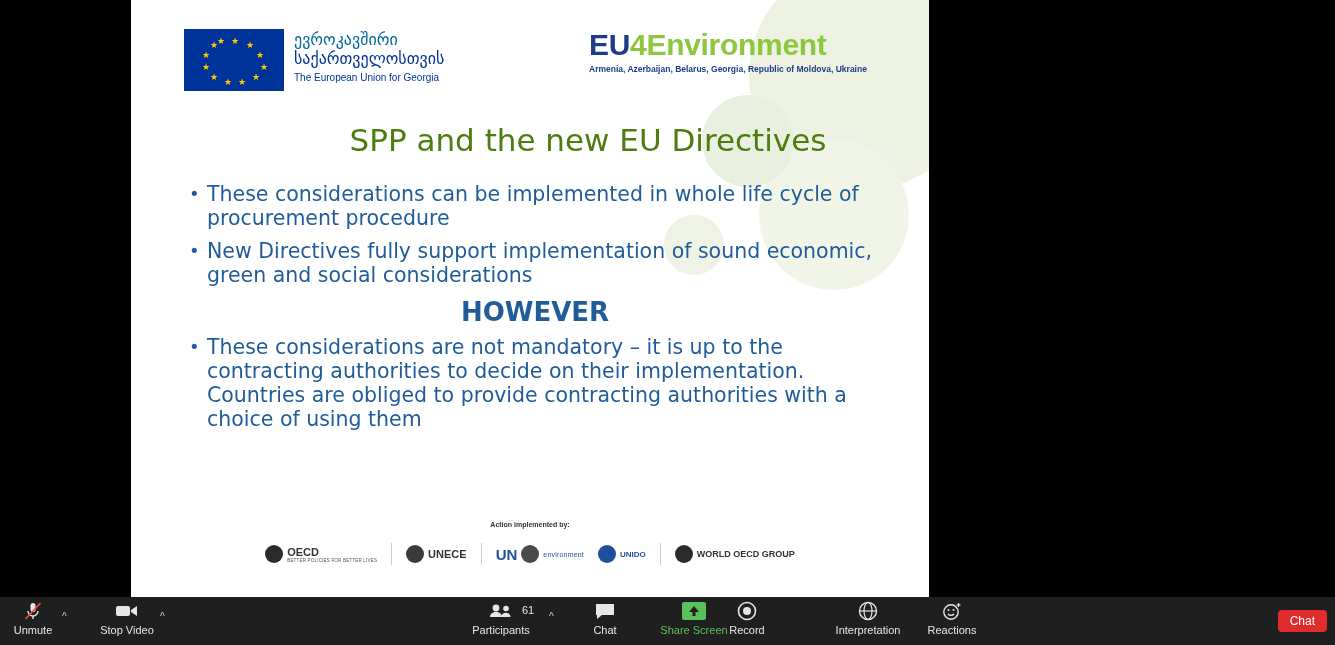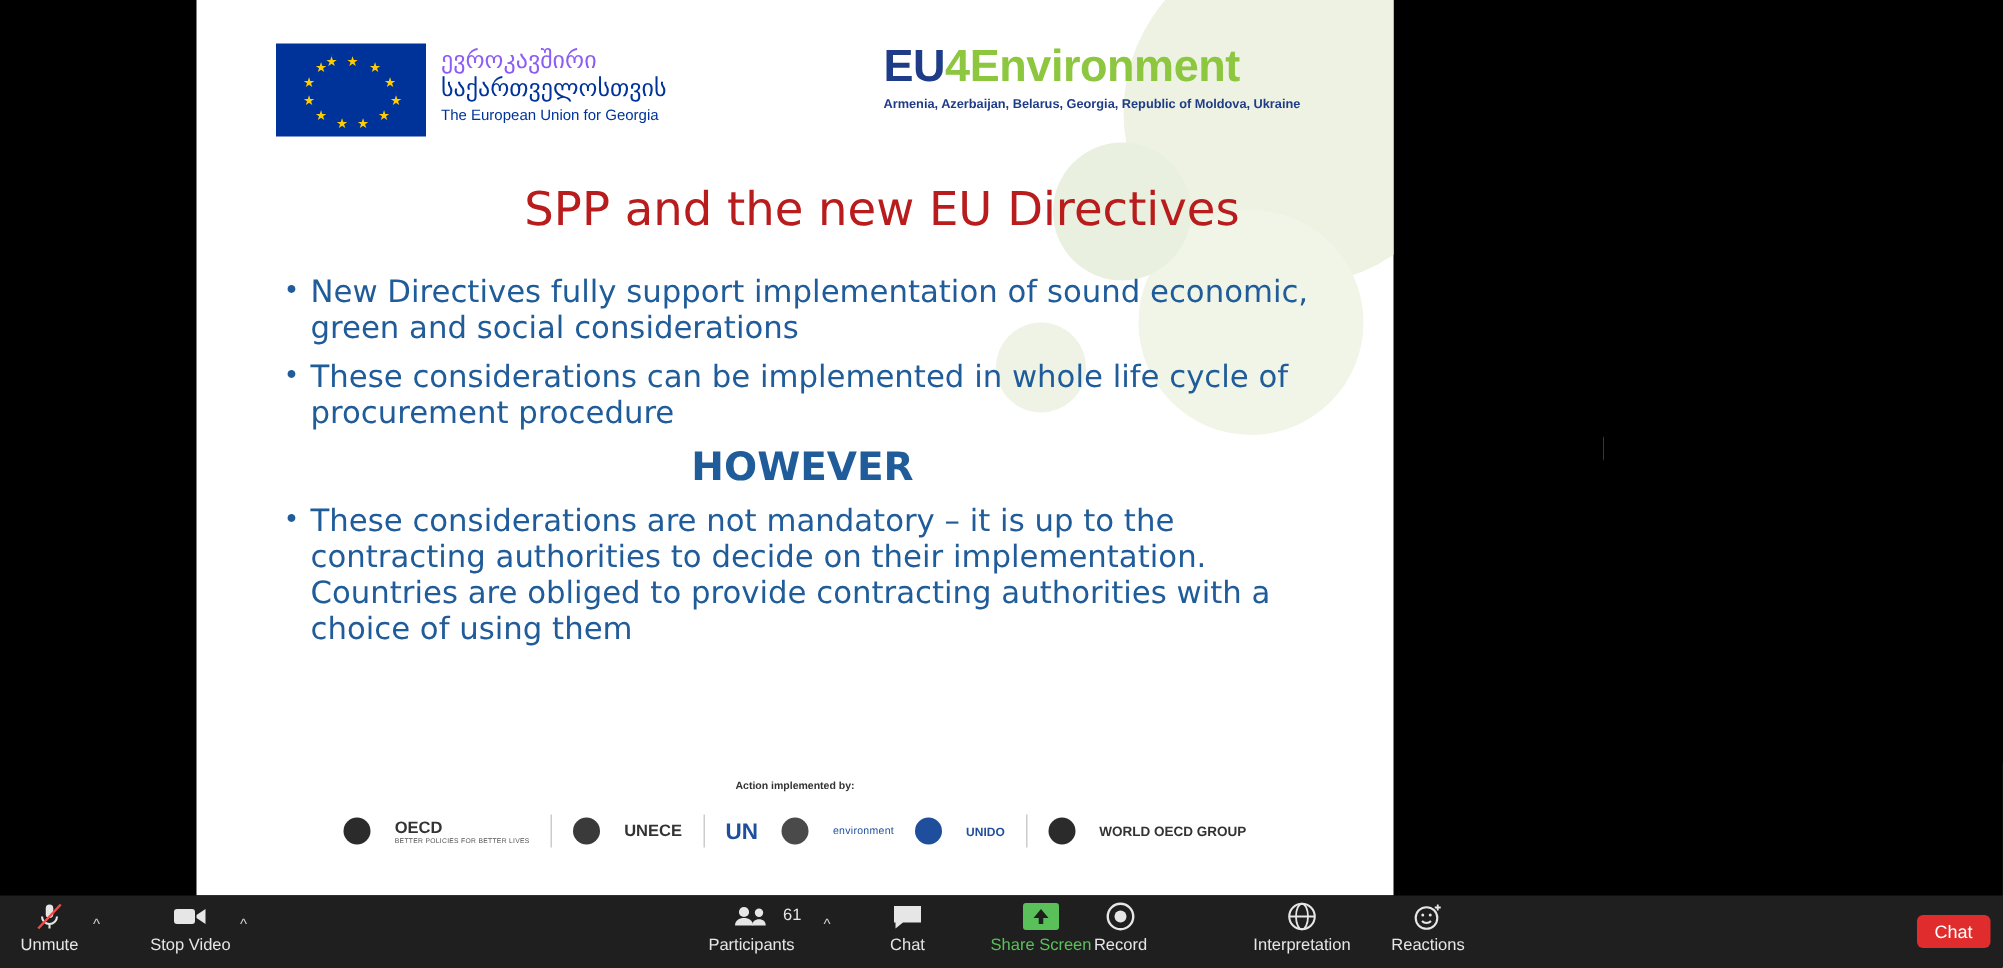--- a/index.html
+++ b/index.html
@@ -82,7 +82,7 @@
     width: 230px;
   }
   .eu-text .ge1 {
-    color: #8b5cf6;
+    color: #0369a1;
     font-size: 16px;
     line-height: 19px;
     font-family: "DejaVu Sans", sans-serif;

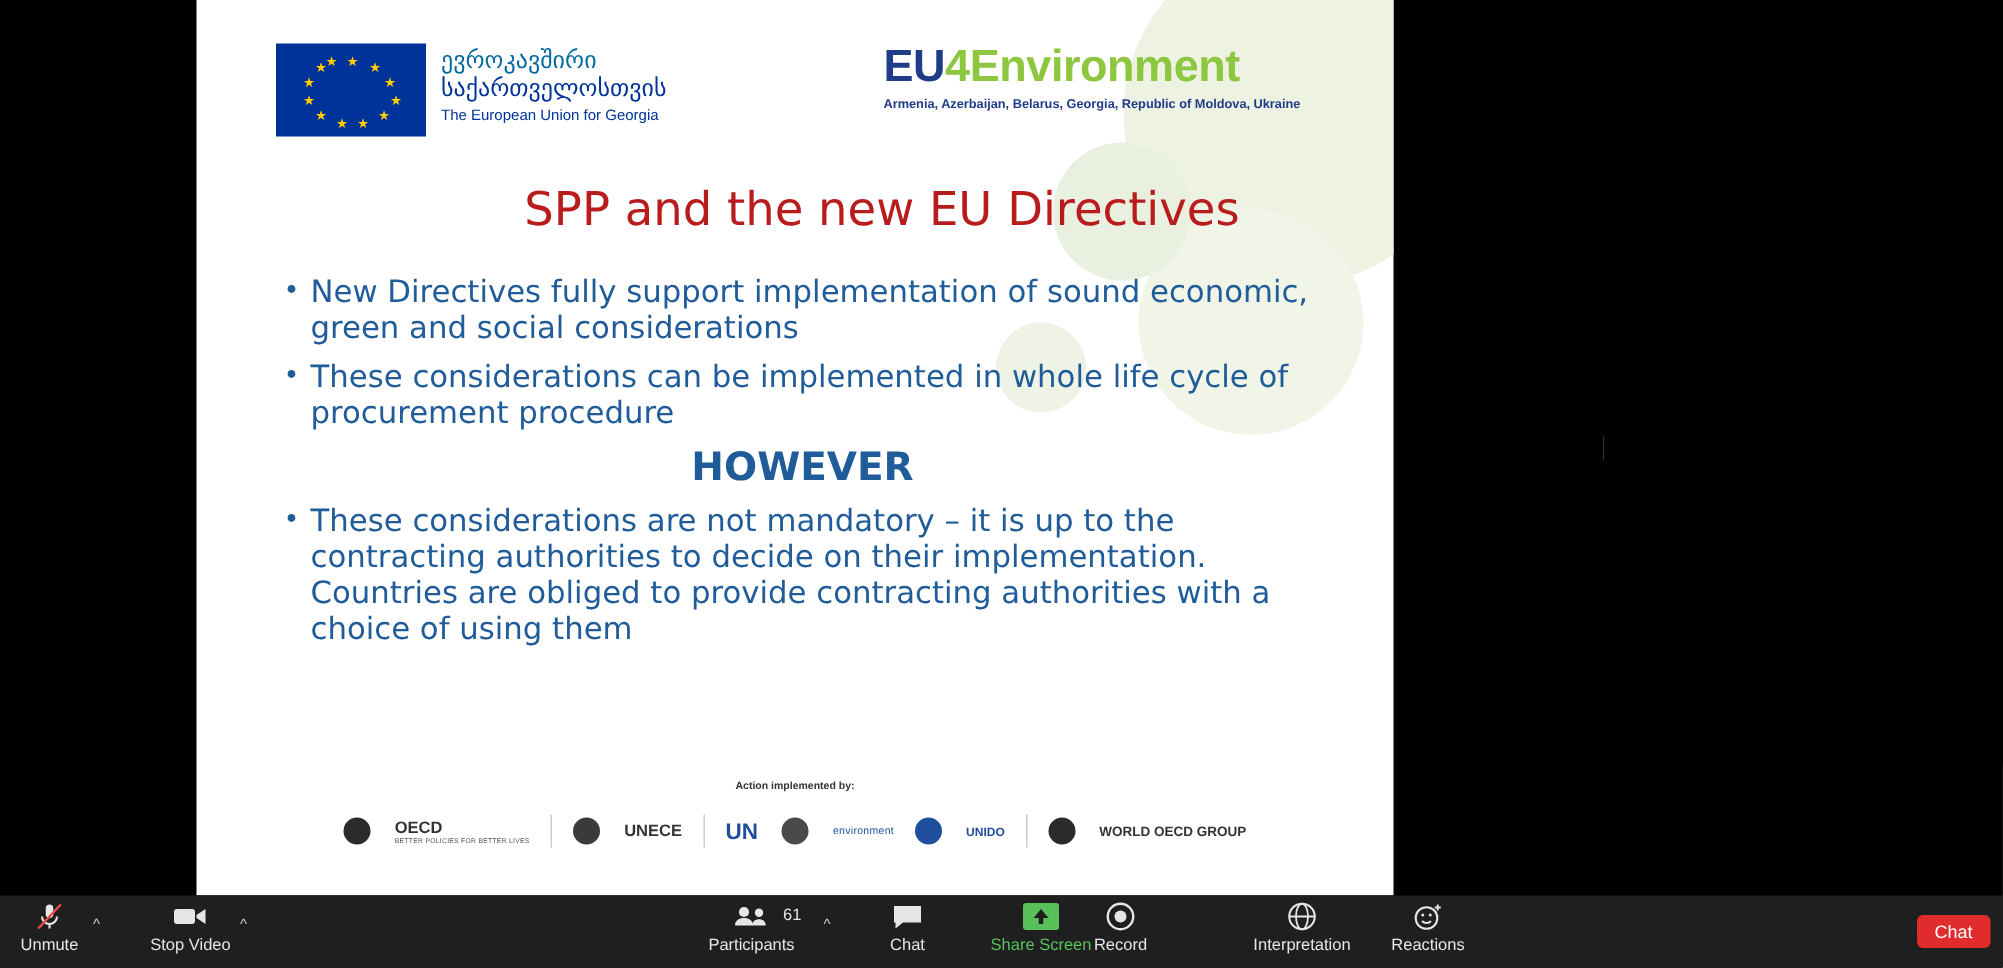--- a/index.html
+++ b/index.html
@@ -127,7 +127,7 @@
     top: 122px;
     width: 914px;
     text-align: center;
-    color: #b91c1c;
+    color: #4d7c0f;
     font-size: 31px;
     font-family: "DejaVu Sans", sans-serif;
   }

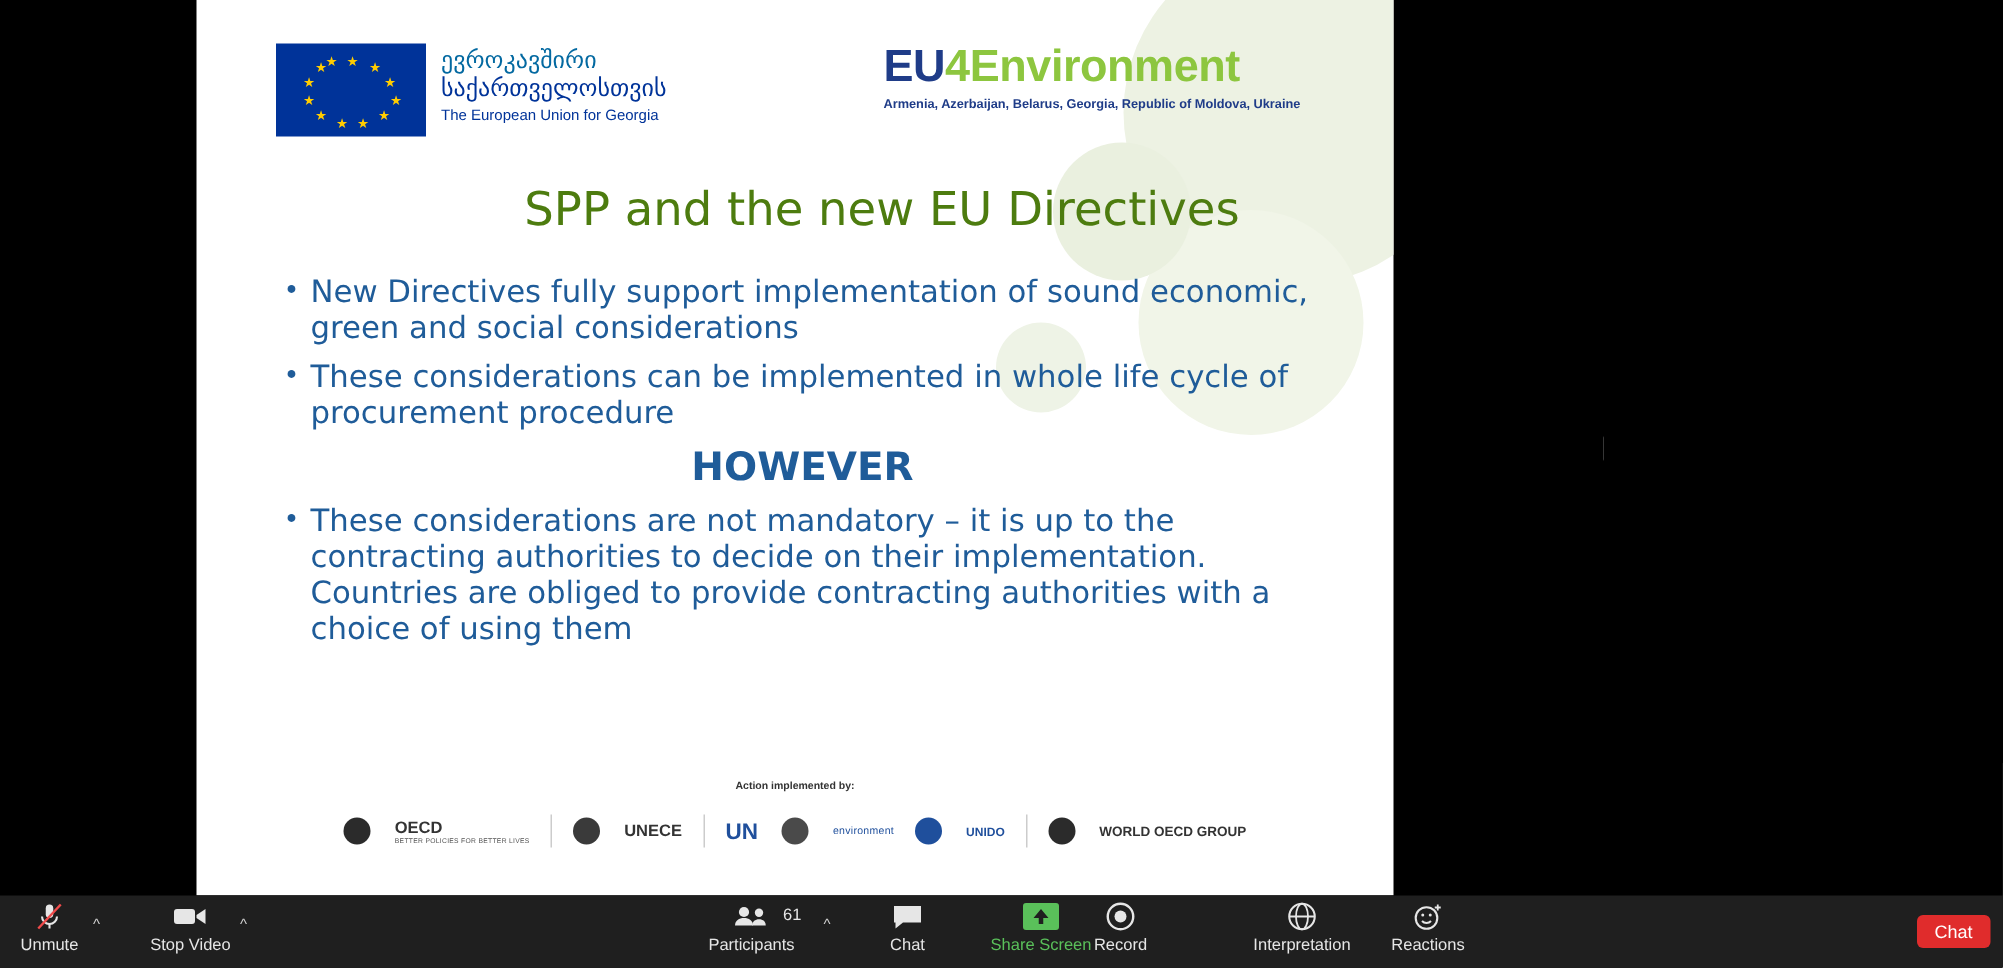--- a/index.html
+++ b/index.html
@@ -330,8 +330,8 @@
       <div class="slide-title">SPP and the new EU Directives</div>
 
       <div class="bullets">
+        <div class="bullet">These considerations can be implemented in whole life cycle of procurement procedure</div>
         <div class="bullet">New Directives fully support implementation of sound economic, green and social considerations</div>
-        <div class="bullet">These considerations can be implemented in whole life cycle of procurement procedure</div>
         <div class="however">HOWEVER</div>
         <div class="bullet">These considerations are not mandatory – it is up to the contracting authorities to decide on their implementation. Countries are obliged to provide contracting authorities with a choice of using them</div>
       </div>

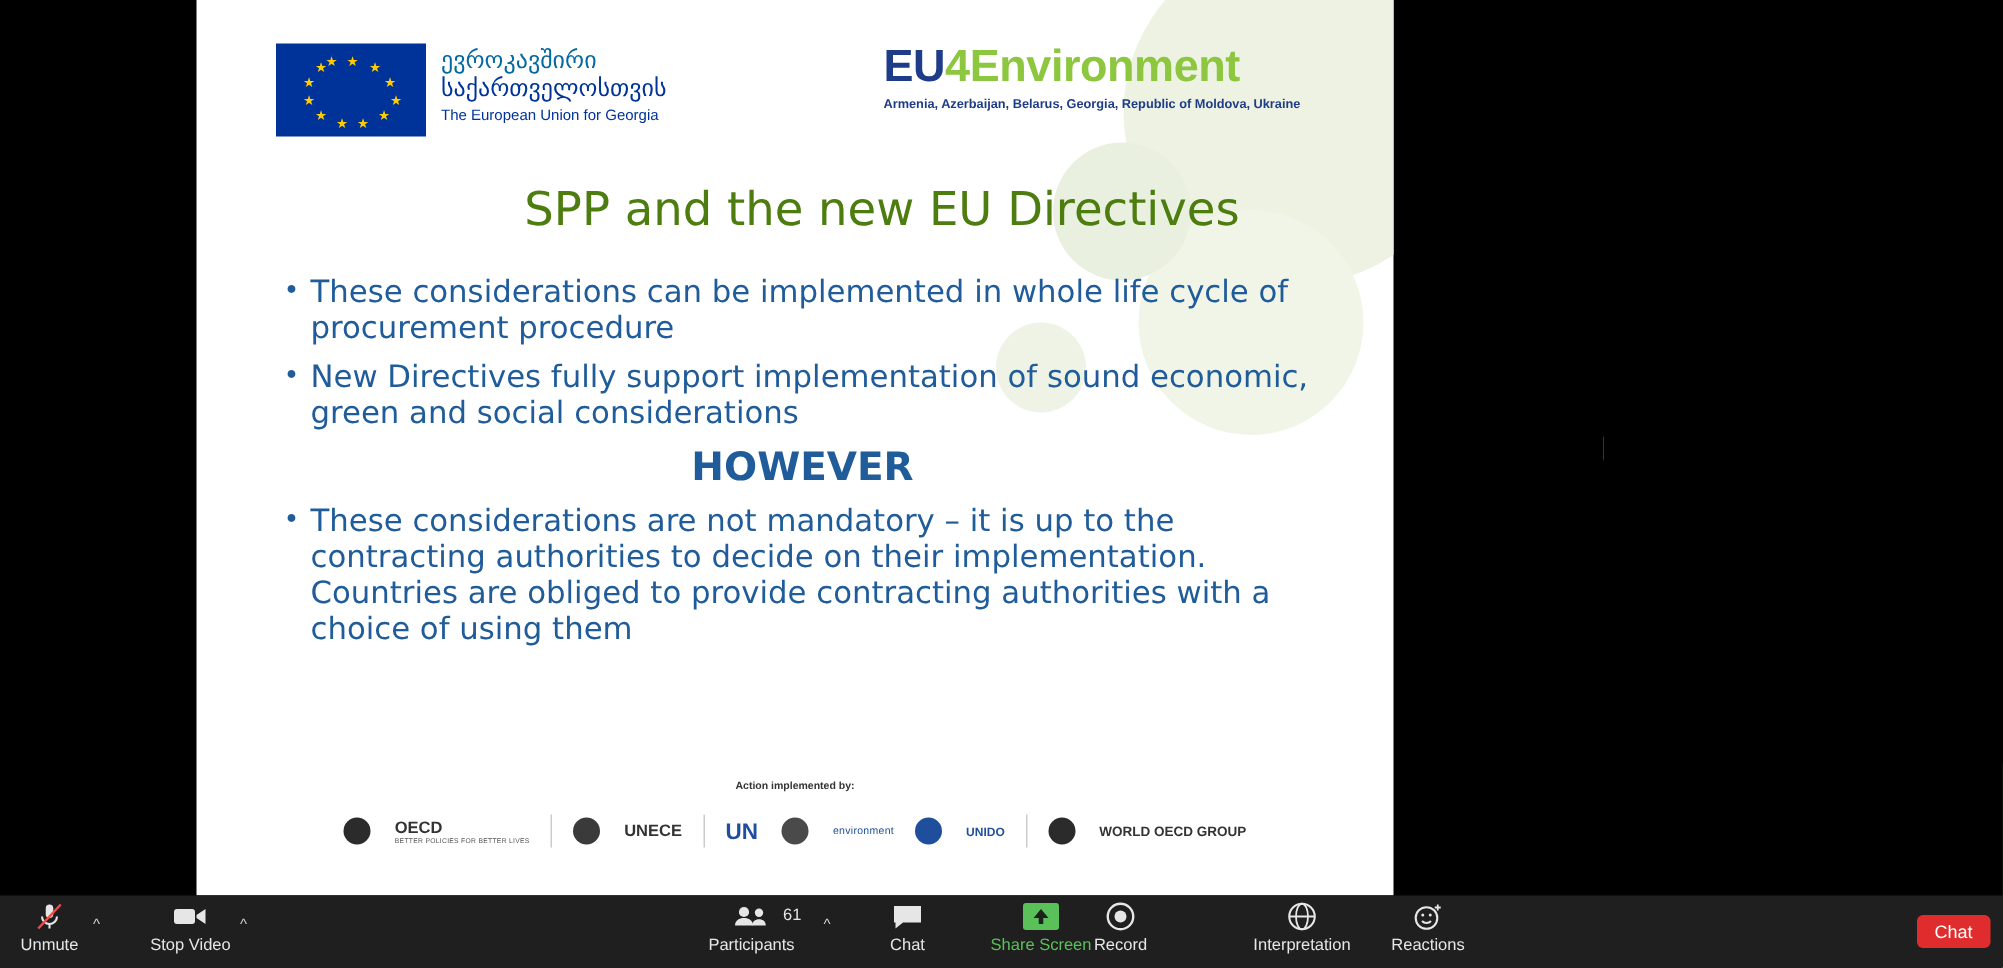--- a/index.html
+++ b/index.html
@@ -188,7 +188,7 @@
   .logo {
     display: flex;
     align-items: center;
-    gap: 16px;
+    gap: 4px;
     color: #333;
     font-size: 11px;
     font-weight: bold;

